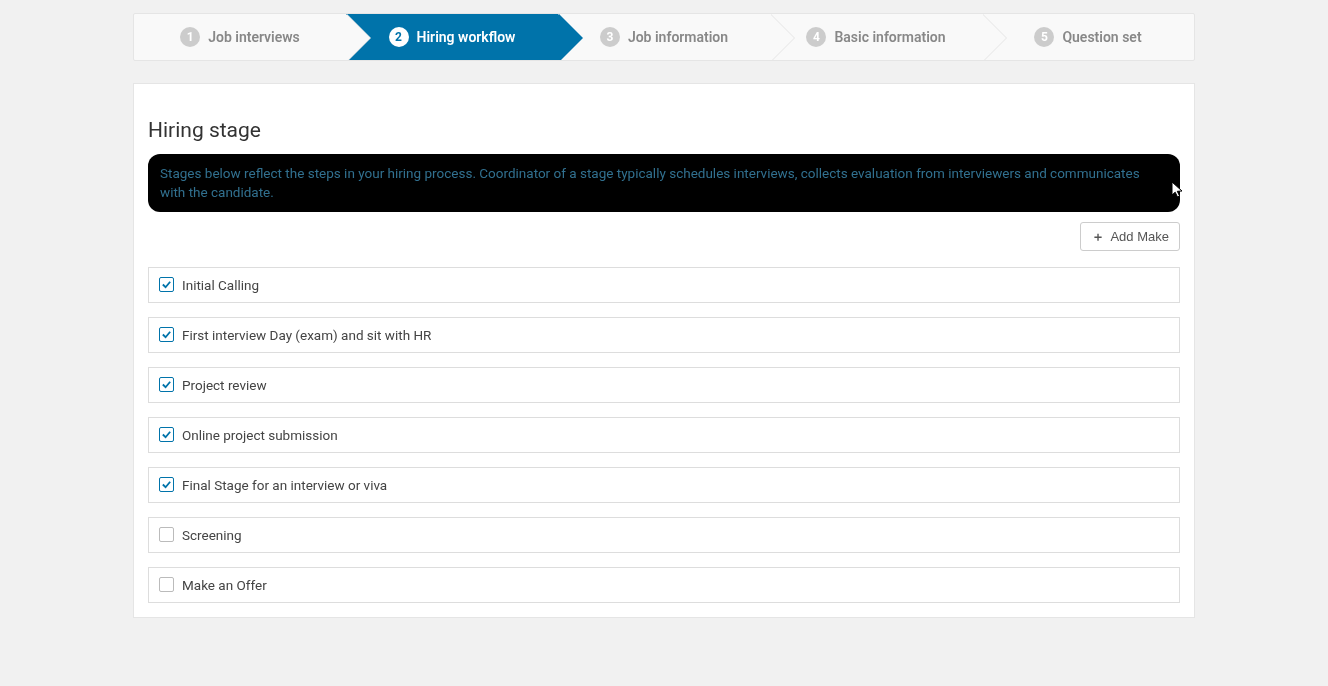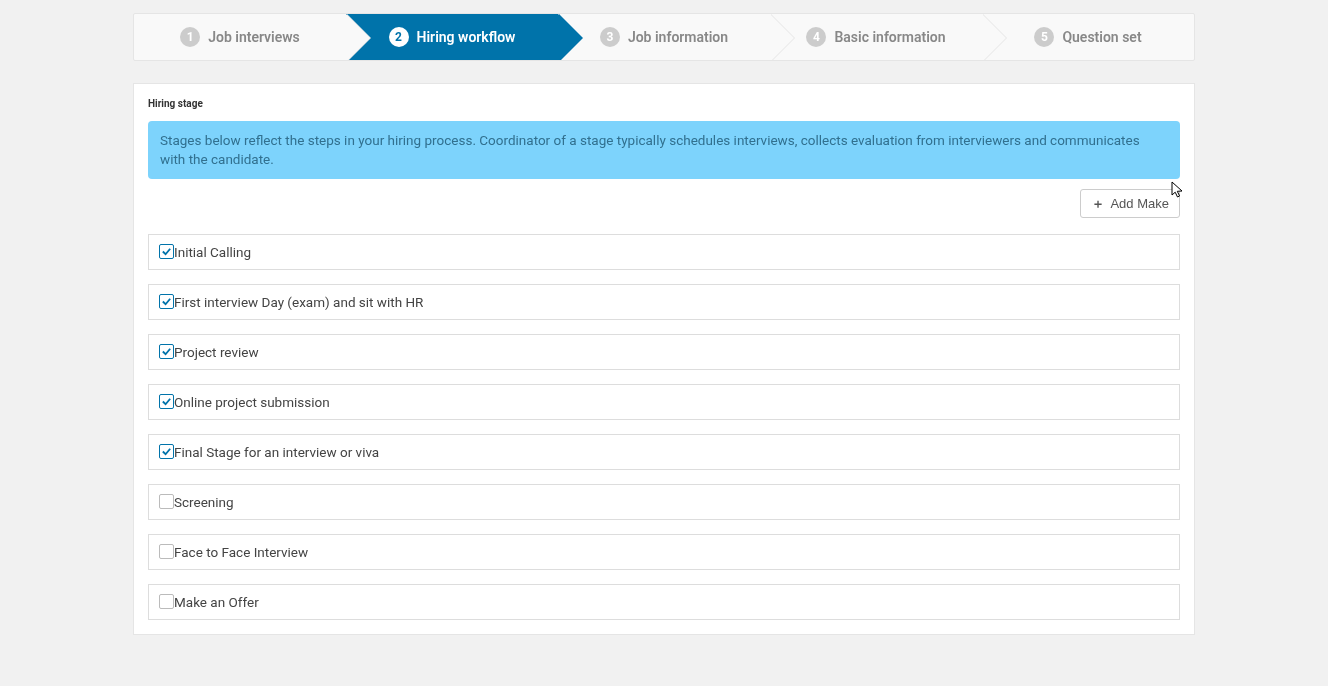--- a/index.html
+++ b/index.html
@@ -97,10 +97,11 @@
     padding: 0;
   }
   .panel-title {
-    font-size: 10px;
-    font-weight: 700;
+    font-size: 21px;
+    font-weight: 400;
     color: #333;
     padding: 14px 14px 12px 14px;
+    margin-top: 20px;
   }
   .info-box {
     margin: 0 14px 10px 14px;

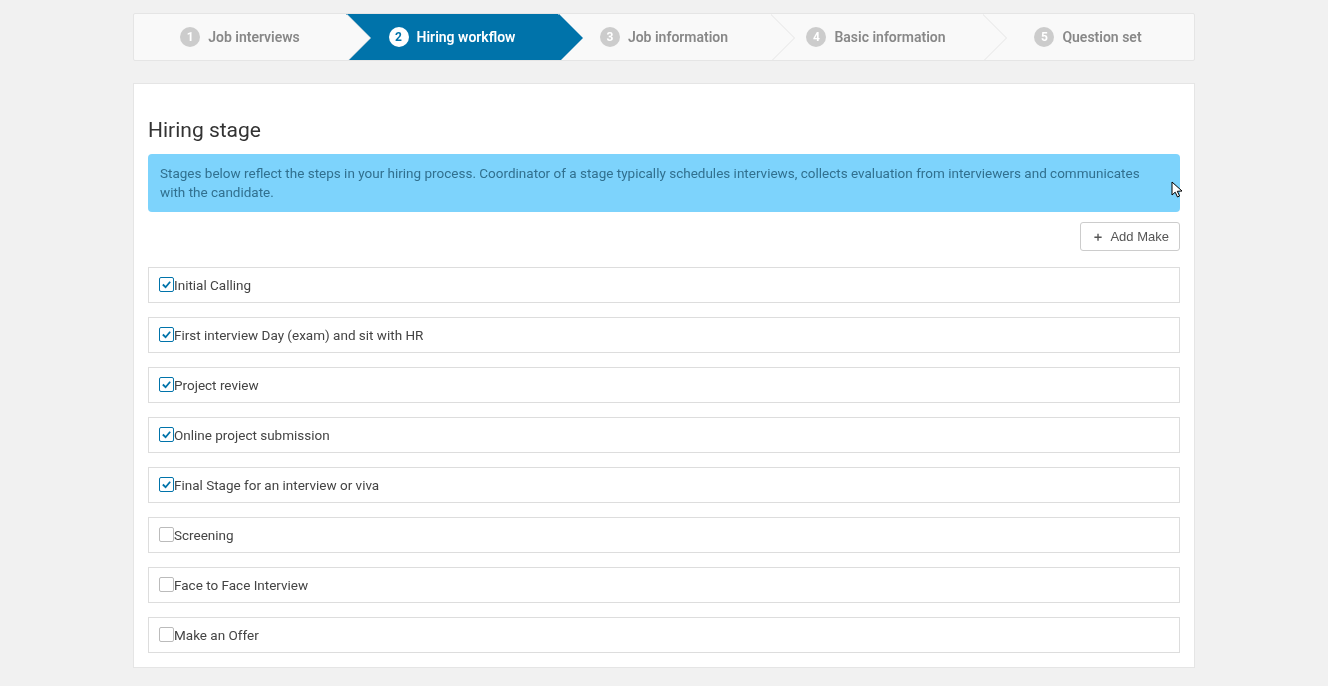--- a/index.html
+++ b/index.html
@@ -105,12 +105,12 @@
   }
   .info-box {
     margin: 0 14px 10px 14px;
-    background: #7dd3fc;
+    background: #000000;
     color: #31708f;
     font-size: 13.5px;
     line-height: 1.4;
     padding: 10px 12px;
-    border-radius: 4px;
+    border-radius: 12px;
   }
   .toolbar {
     display: flex;

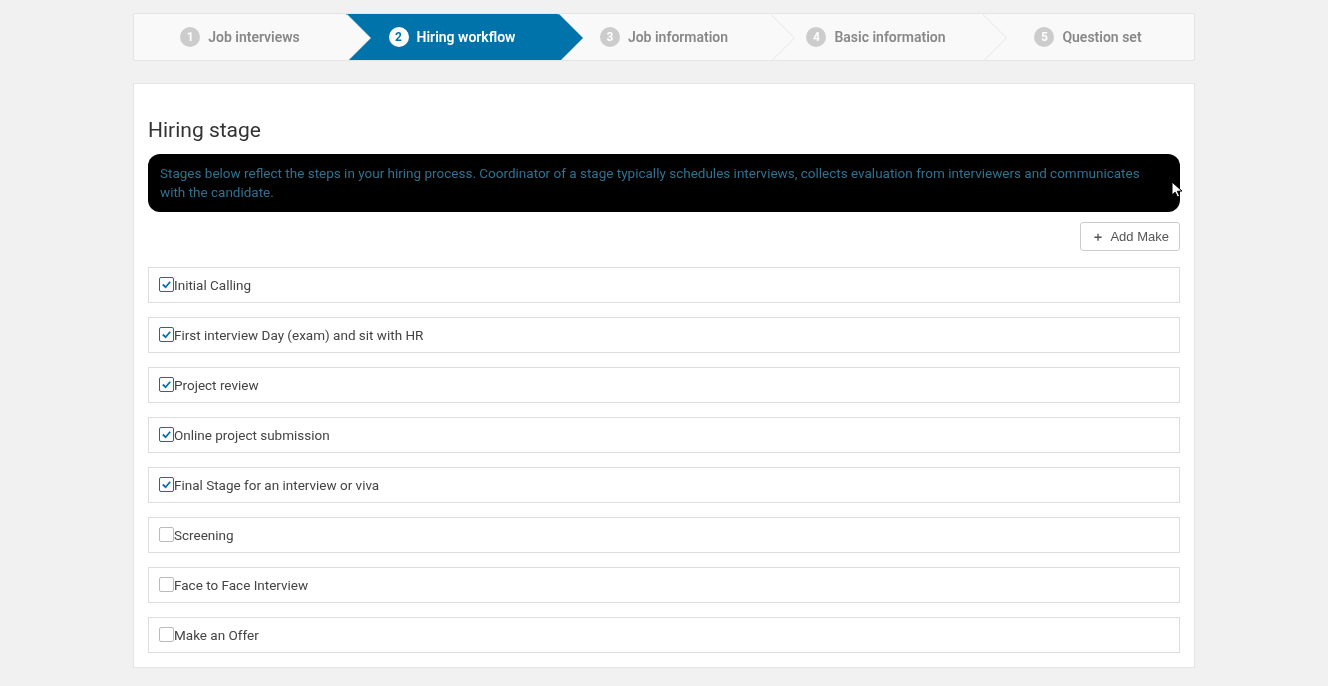--- a/index.html
+++ b/index.html
@@ -149,7 +149,7 @@
     margin-top: 14px;
     display: flex;
     align-items: center;
-    gap: 0;
+    gap: 8px;
     font-size: 13.5px;
     color: #444;
   }

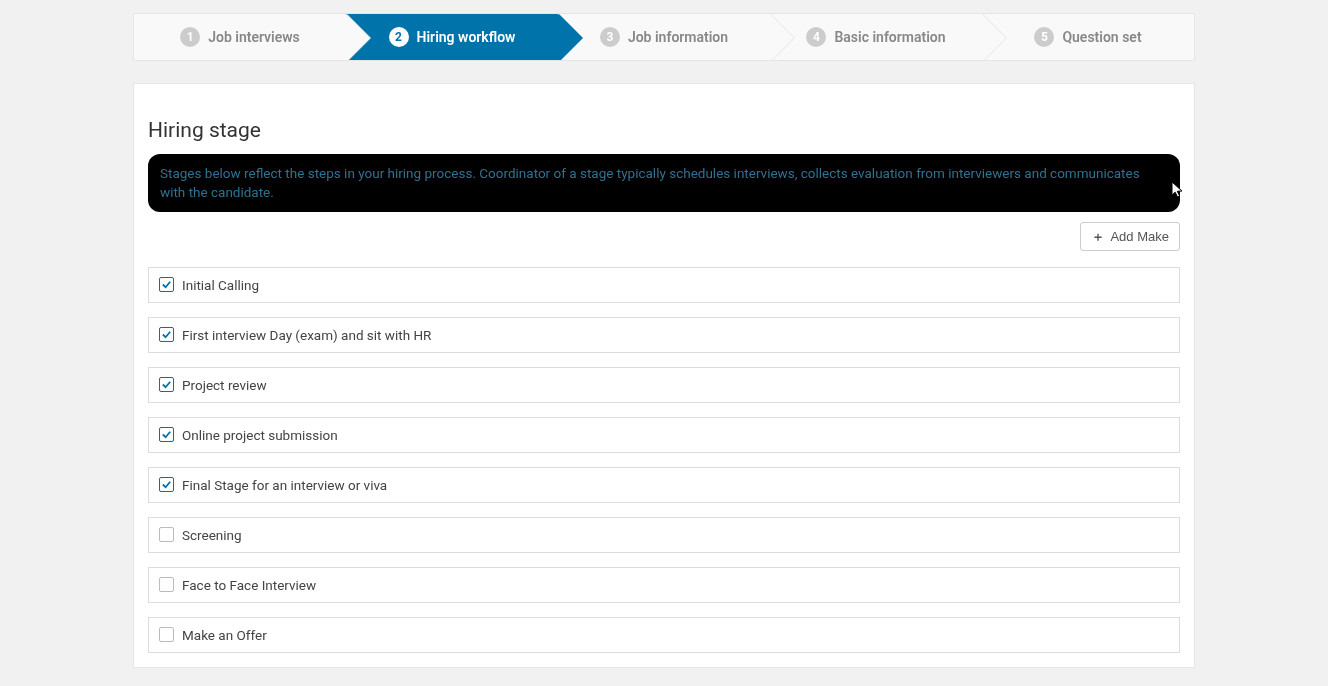--- a/index.html
+++ b/index.html
@@ -263,10 +263,6 @@
         </div>
         <div class="stage-row">
           <span class="checkbox unchecked"></span>
-          <span>Face to Face Interview</span>
-        </div>
-        <div class="stage-row">
-          <span class="checkbox unchecked"></span>
           <span>Make an Offer</span>
         </div>
       </div>

